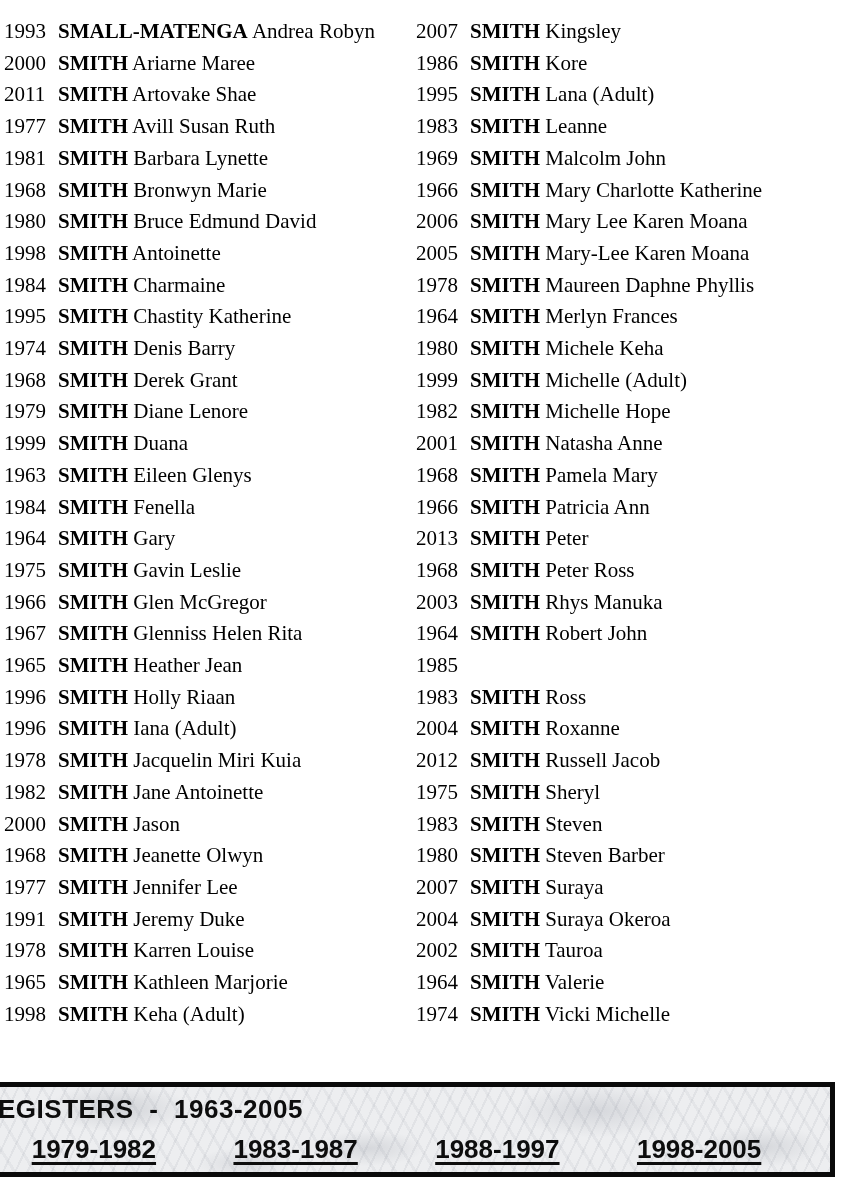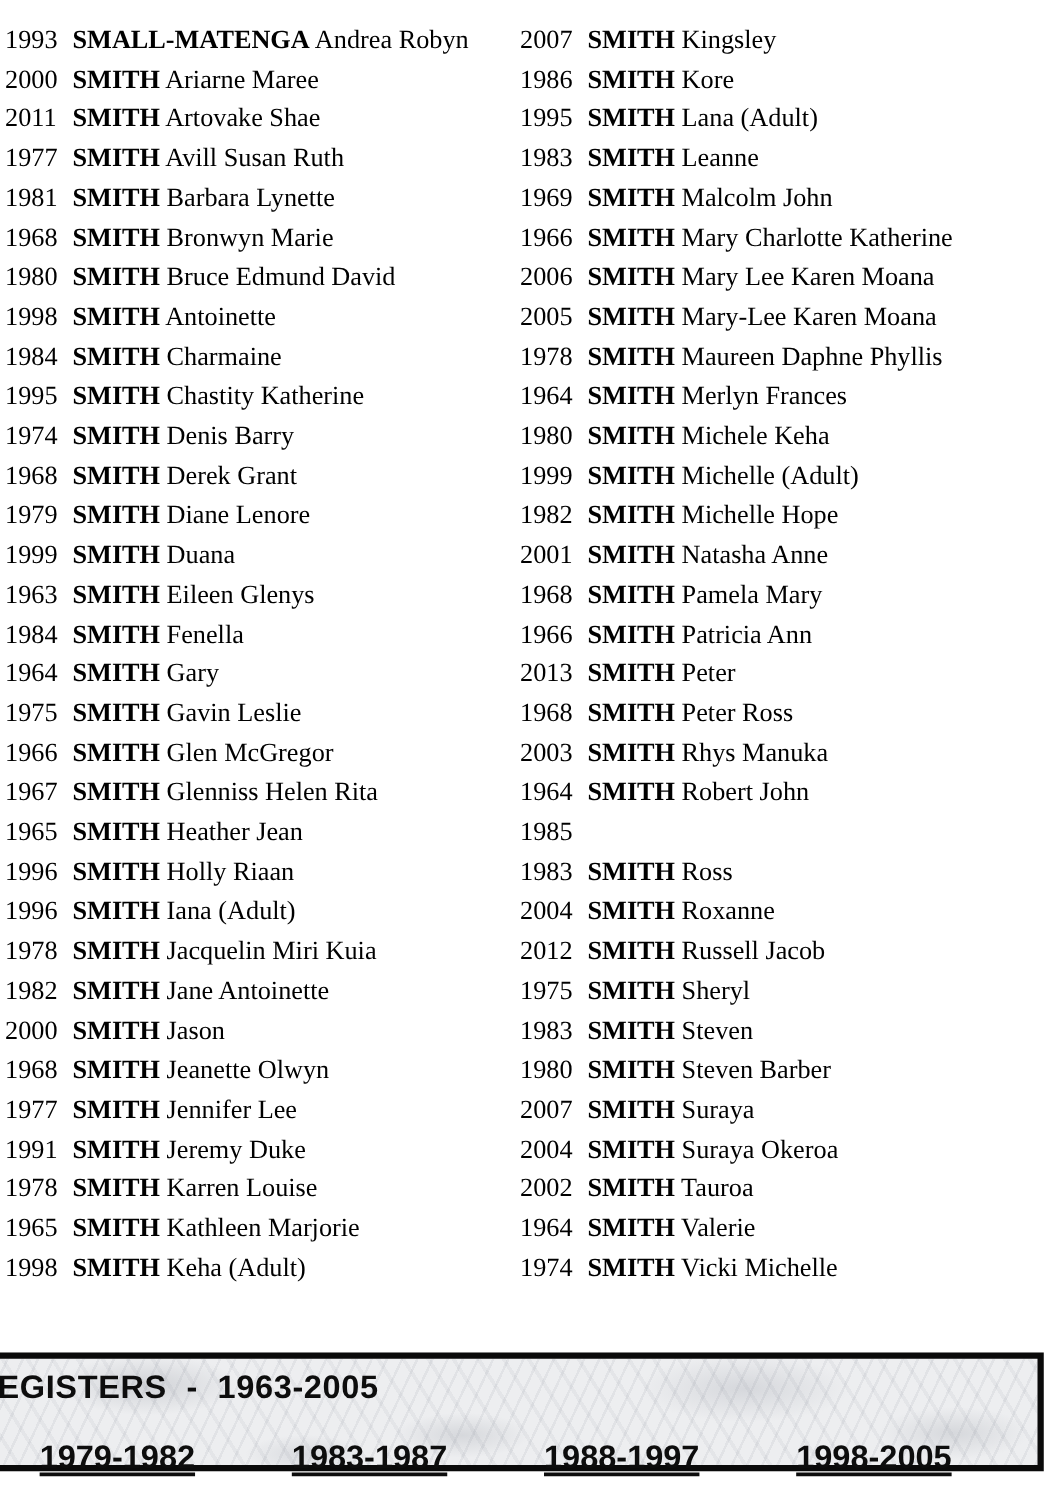--- a/index.html
+++ b/index.html
@@ -71,7 +71,6 @@
     text-decoration-thickness: 3px;
     text-underline-offset: 4px;
     cursor: pointer;
-    margin-top: 16px;
   }
 </style>
 </head>

